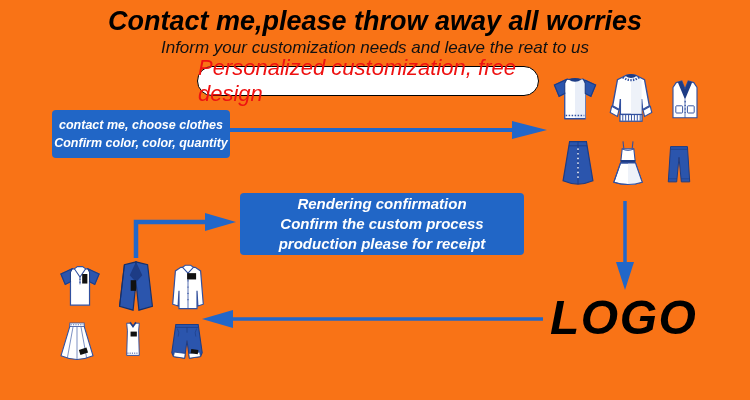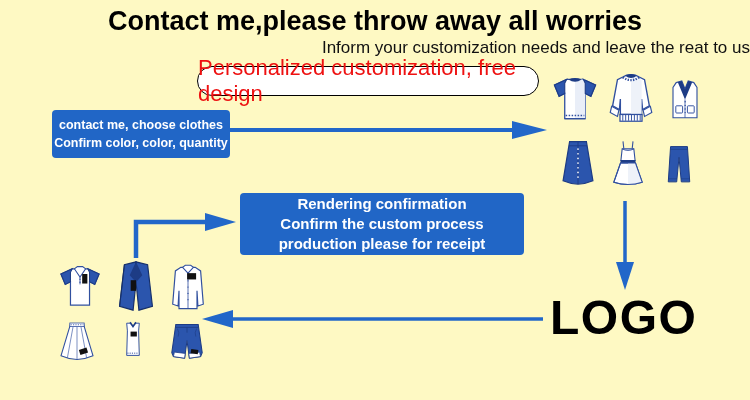--- a/index.html
+++ b/index.html
@@ -4,8 +4,9 @@
 <style>
   html,body{margin:0;padding:0;background:#fff;}
   .canvas{
-    position:relative;width:750px;height:400px;background:#fef9c3;overflow:hidden;
+    position:relative;width:750px;height:400px;background:#f97316;overflow:hidden;
     font-family:"Liberation Sans", sans-serif;
+    font-style:italic;
   }
   .title{
     position:absolute;left:0;top:6px;width:750px;text-align:center;

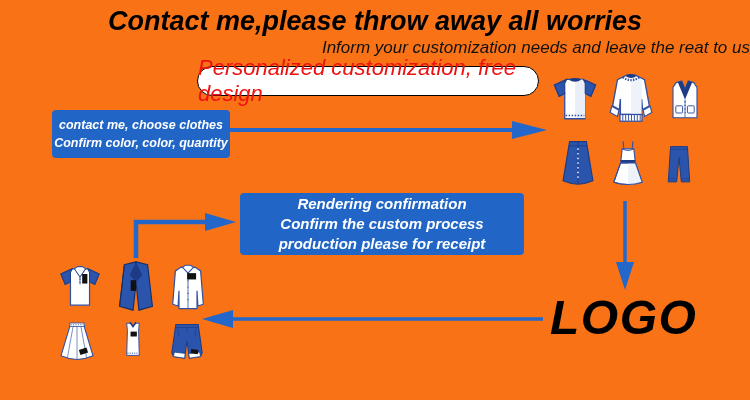--- a/index.html
+++ b/index.html
@@ -13,7 +13,7 @@
     font-size:27px;font-weight:bold;color:#000;letter-spacing:0;
   }
   .subtitle{
-    position:absolute;left:0;top:38px;width:750px;text-align:right;
+    position:absolute;left:0;top:38px;width:750px;text-align:center;
     font-size:17px;color:#111;
   }
   .badge{

